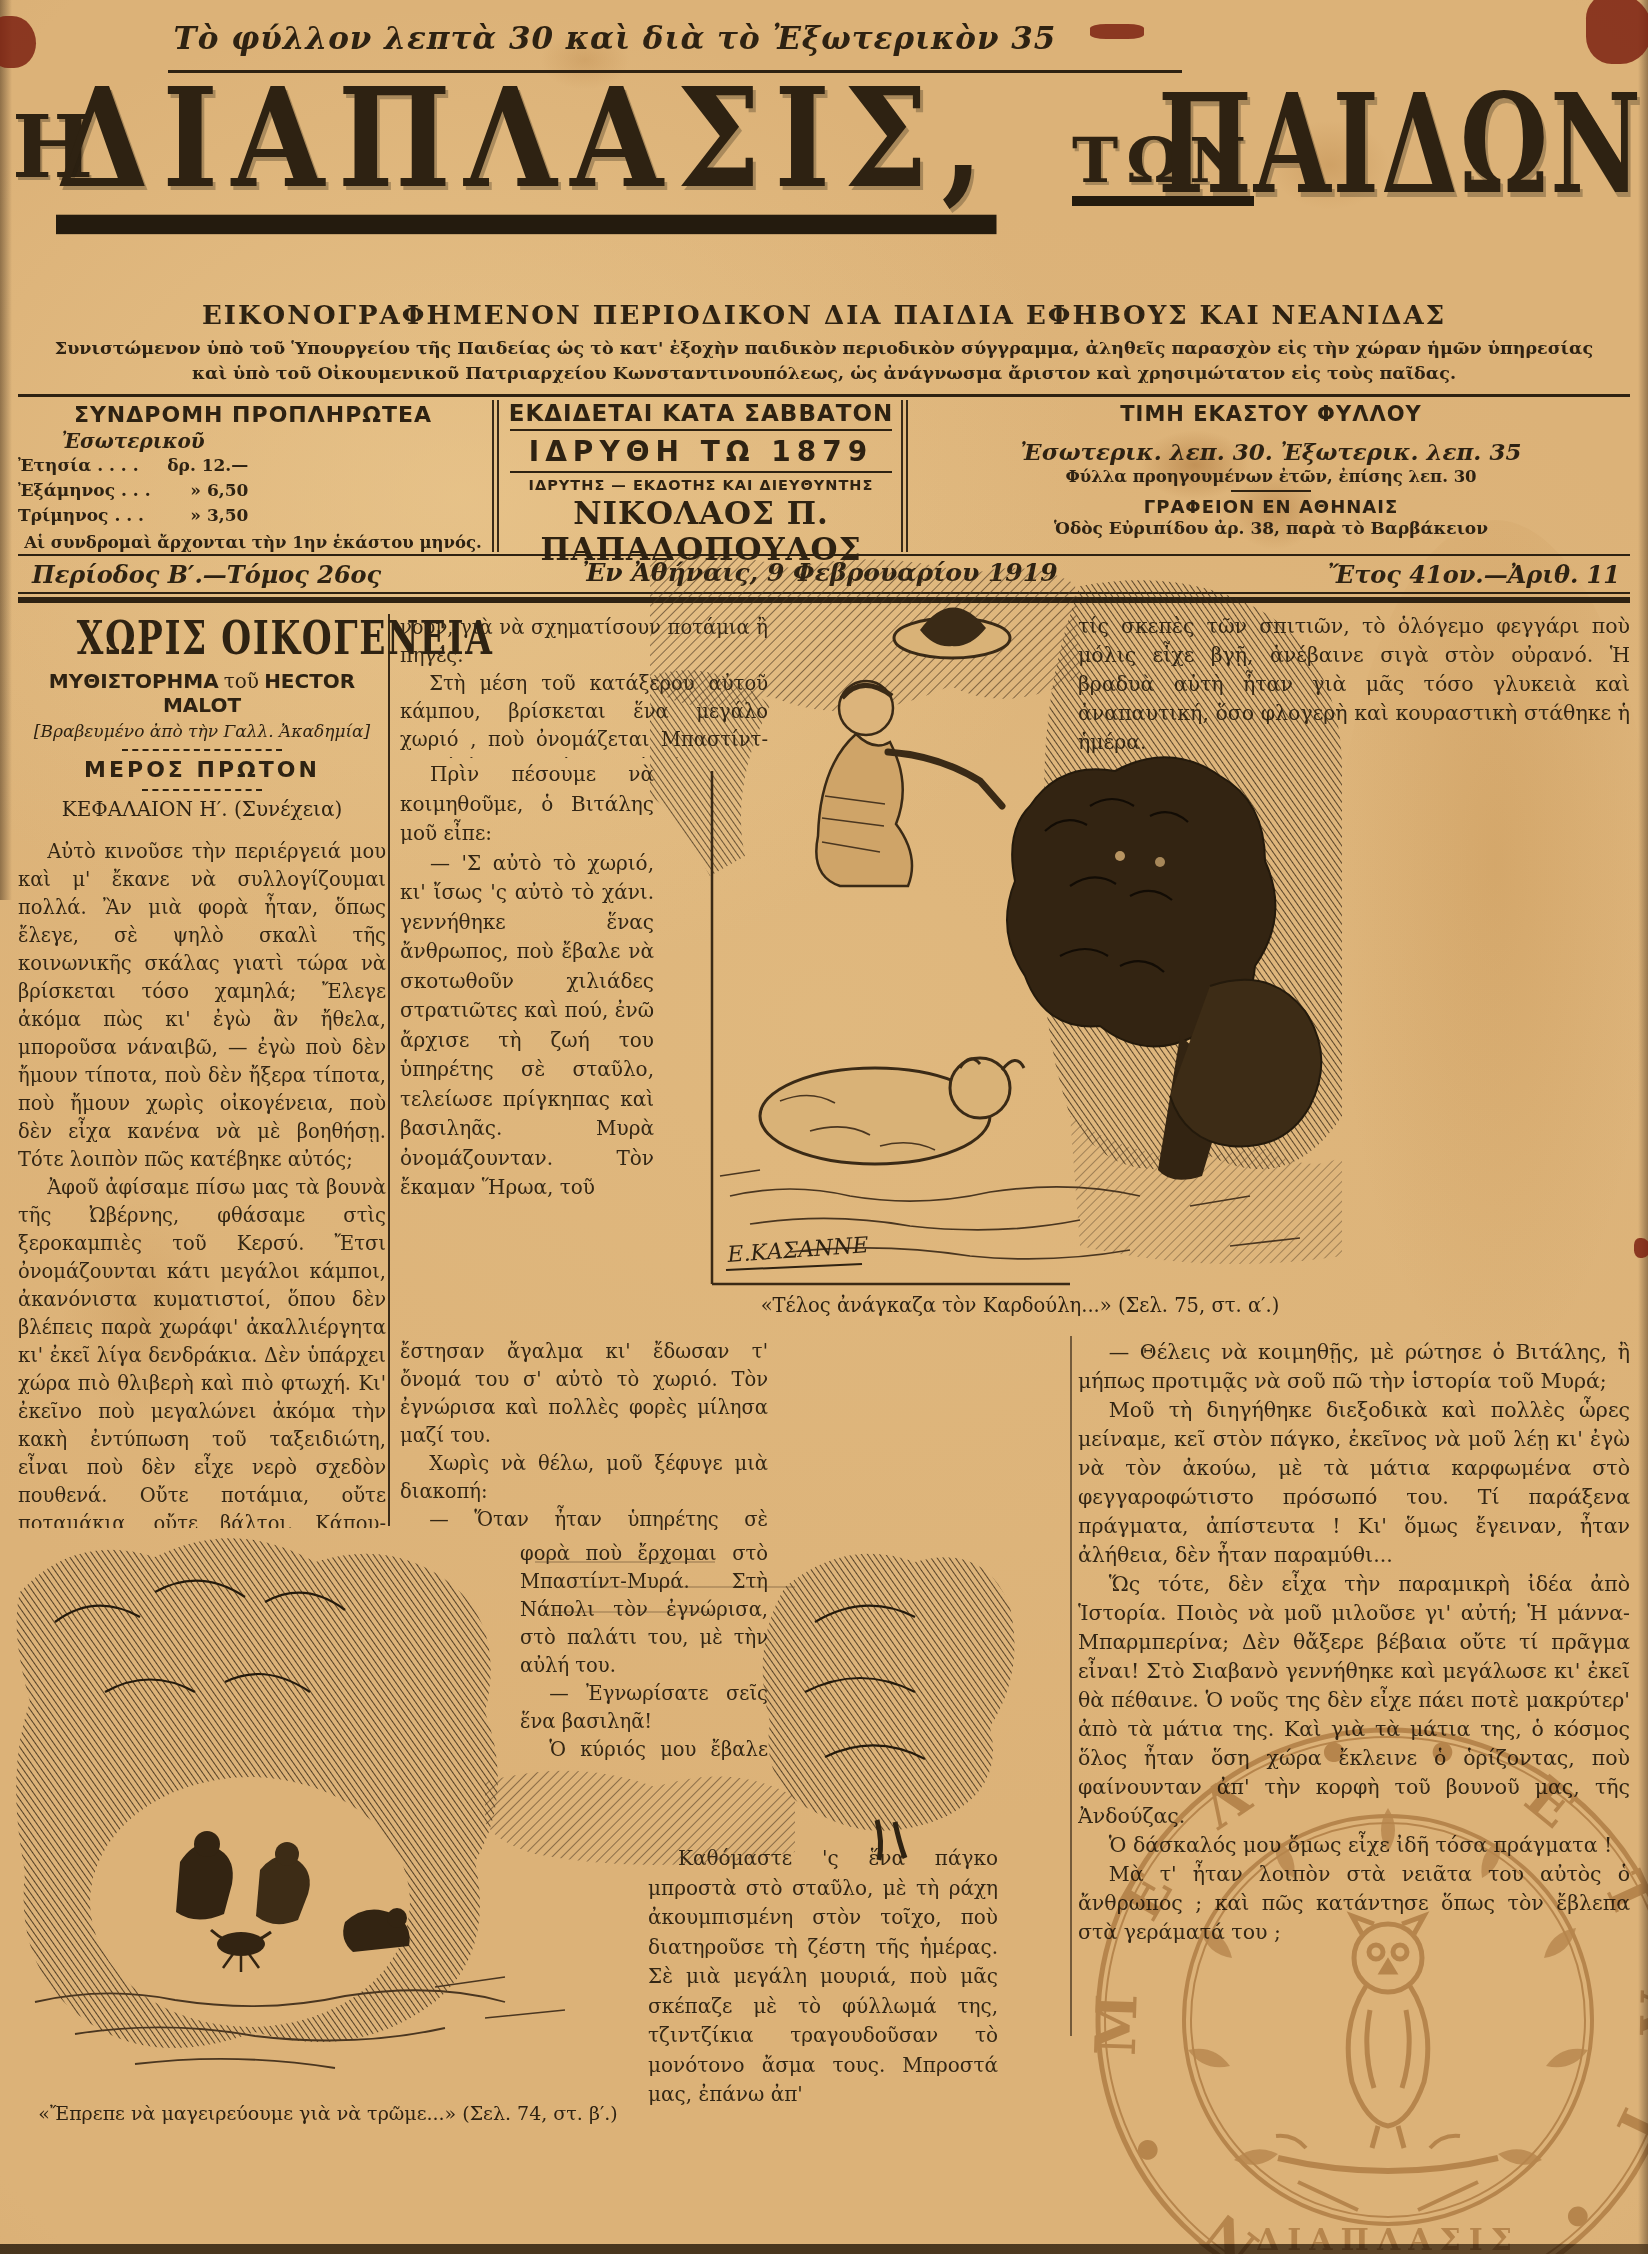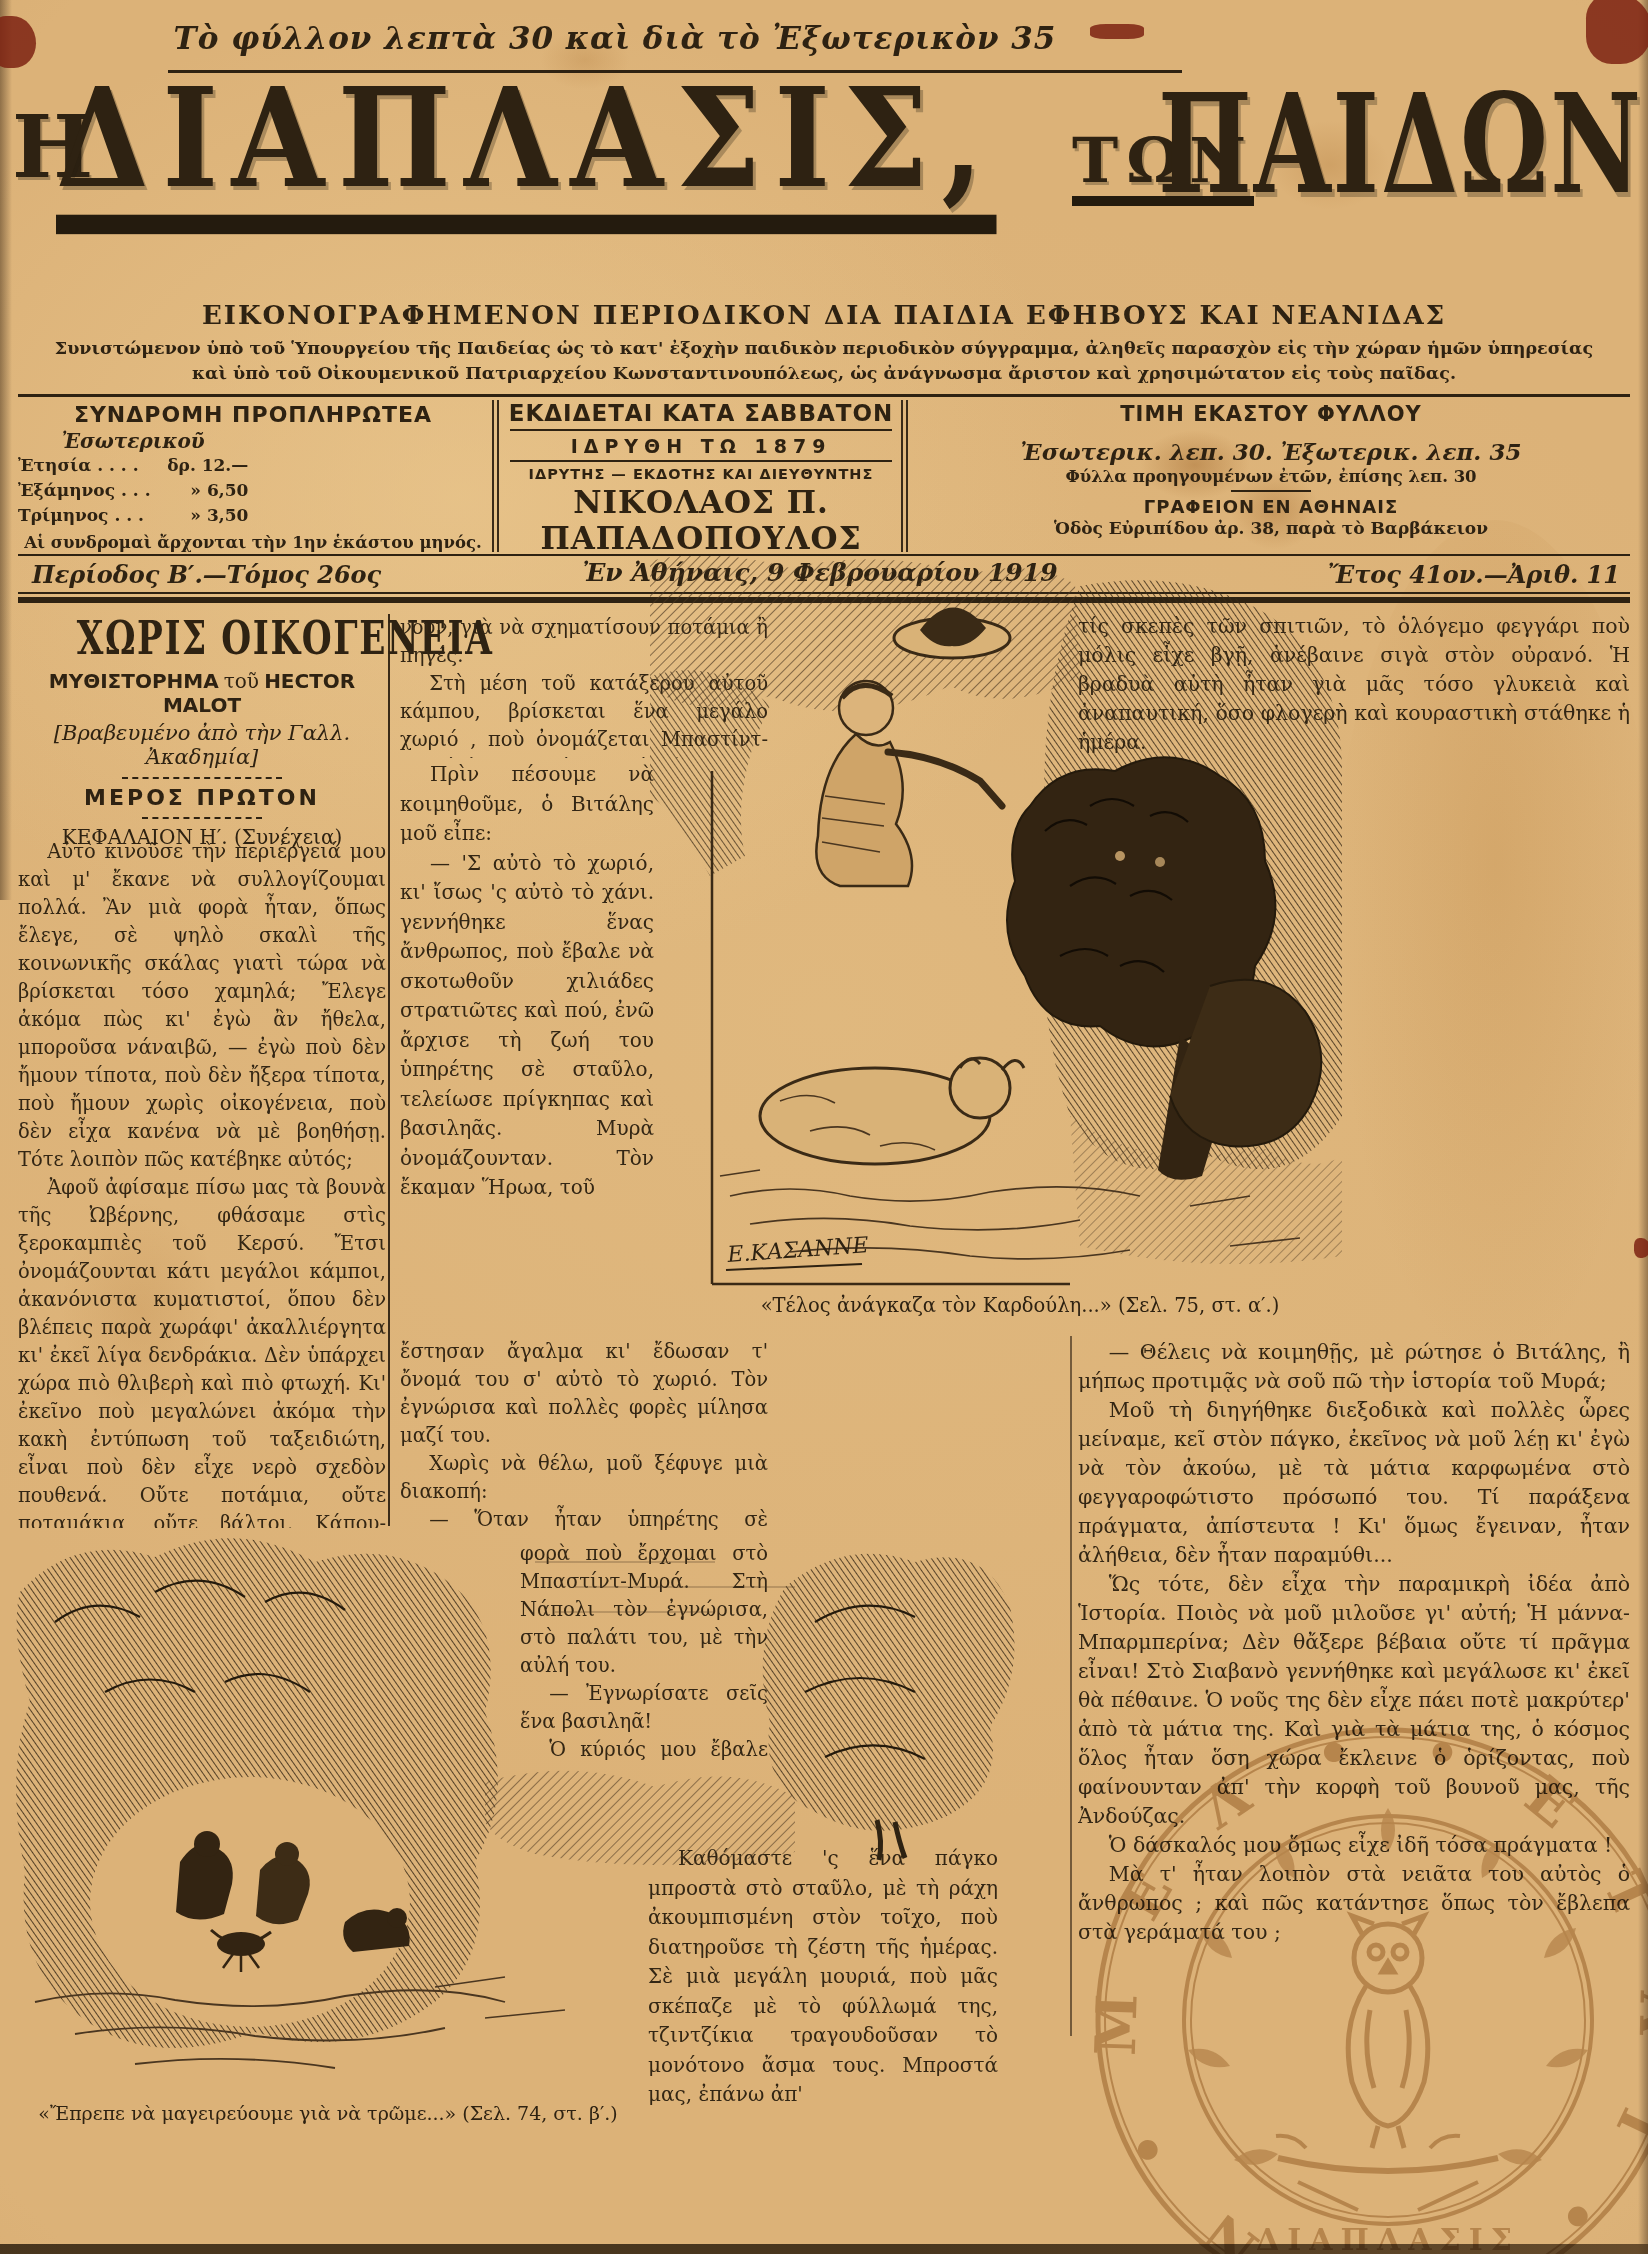--- a/index.html
+++ b/index.html
@@ -94,7 +94,7 @@
   <div class="abs" style="left:504px;top:400px;width:394px;">
     <div class="ink ctr sans" style="font-size:23px;font-weight:bold;letter-spacing:1px;">ΕΚΔΙΔΕΤΑΙ ΚΑΤΑ ΣΑΒΒΑΤΟΝ</div>
     <div style="height:2px;background:#2e2212;margin:3px 6px 4px;"></div>
-    <div class="ink ctr sans" style="font-size:19px;font-weight:bold;letter-spacing:6px;">ΙΔΡΥΘΗ ΤΩ 1879</div>
+    <div class="ink ctr sans" style="font-size:28px;font-weight:bold;letter-spacing:6px;">ΙΔΡΥΘΗ ΤΩ 1879</div>
     <div style="height:2px;background:#2e2212;margin:3px 6px 4px;"></div>
     <div class="ink ctr sans" style="font-size:14.5px;font-weight:bold;letter-spacing:1px;">ΙΔΡΥΤΗΣ — ΕΚΔΟΤΗΣ ΚΑΙ ΔΙΕΥΘΥΝΤΗΣ</div>
     <div class="ink ctr" style="font-size:31px;font-weight:bold;margin-top:2px;letter-spacing:1px;">ΝΙΚΟΛΑΟΣ Π. ΠΑΠΑΔΟΠΟΥΛΟΣ</div>

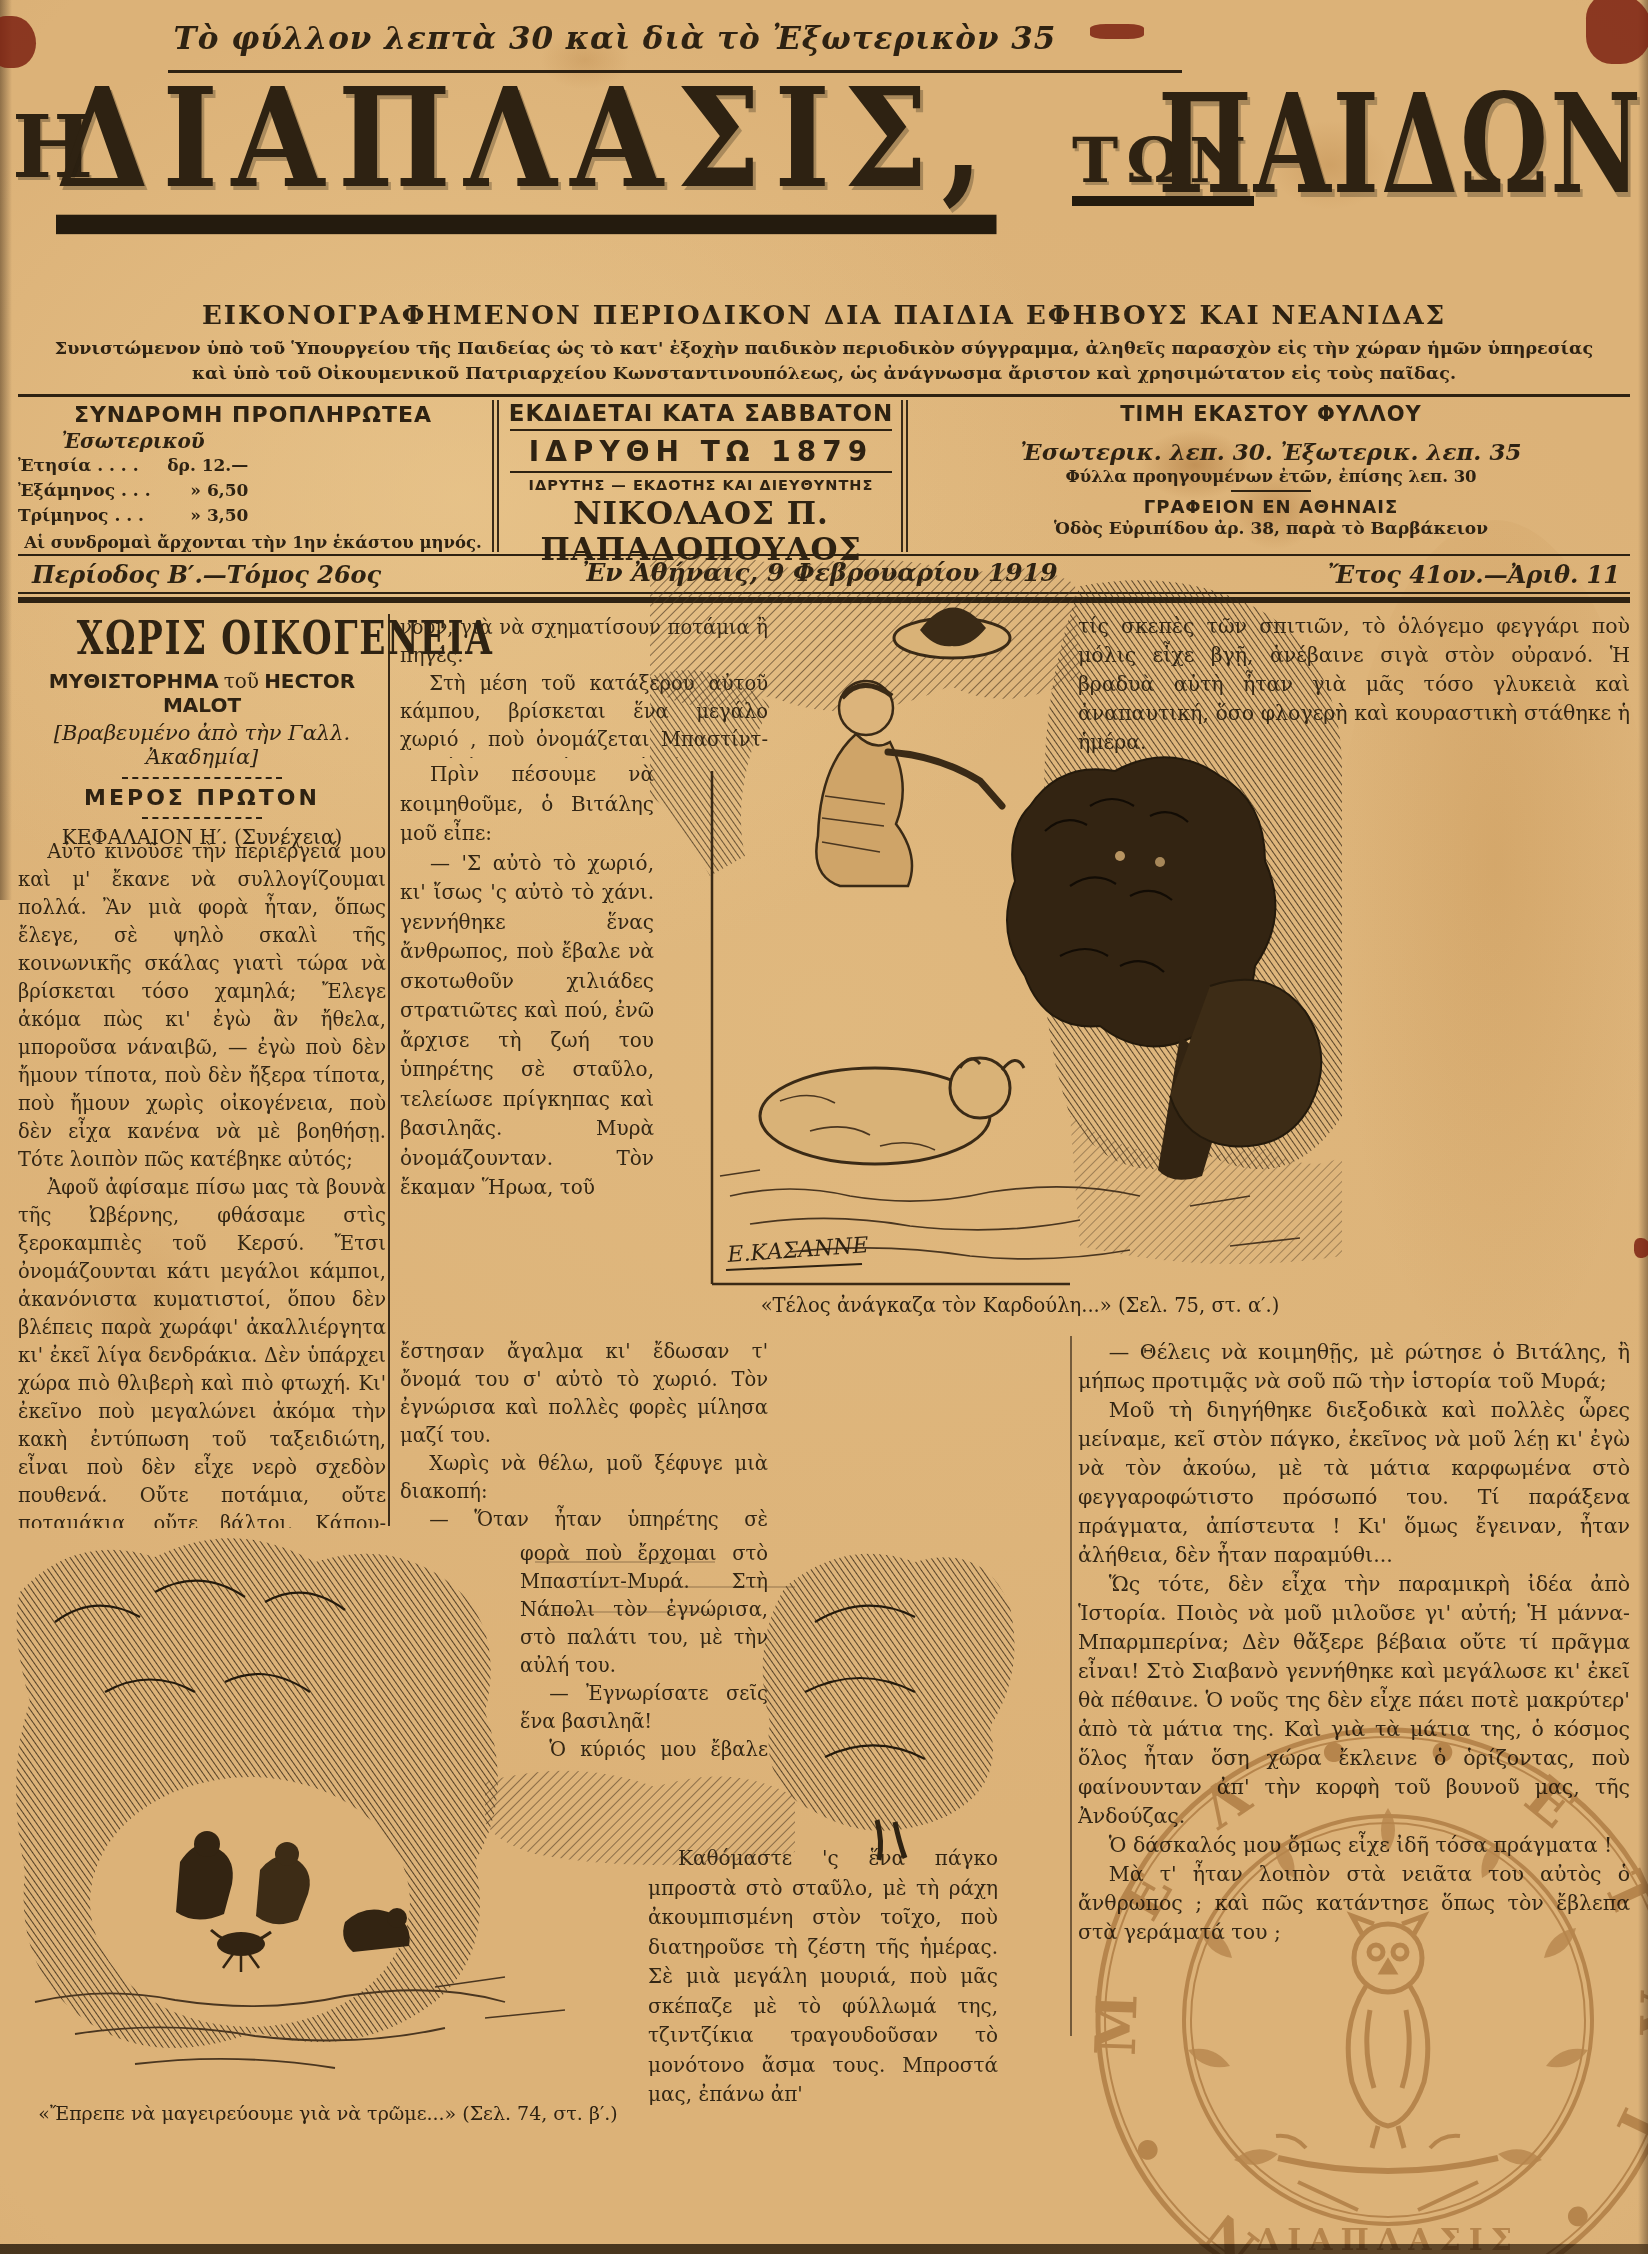--- a/index.html
+++ b/index.html
@@ -126,7 +126,7 @@
       <span class="ink" style="font-size:20px;">τοῦ</span>
       <span class="ink sans" style="font-size:20px;font-weight:bold;">HECTOR MALOT</span>
     </div>
-    <div class="ink ctr" style="font-size:21px;font-style:italic;margin-top:4px;">[Βραβευμένο ἀπὸ τὴν Γαλλ. Ἀκαδημία]</div>
+    <div class="ink ctr" style="font-size:17px;font-style:italic;margin-top:4px;">[Βραβευμένο ἀπὸ τὴν Γαλλ. Ἀκαδημία]</div>
     <div style="width:160px;border-top:2px dashed #2e2212;margin:8px auto 6px;"></div>
     <div class="ink ctr sans" style="font-size:22px;font-weight:bold;letter-spacing:3px;">ΜΕΡΟΣ ΠΡΩΤΟΝ</div>
     <div style="width:120px;border-top:2px dashed #2e2212;margin:7px auto 6px;"></div>

